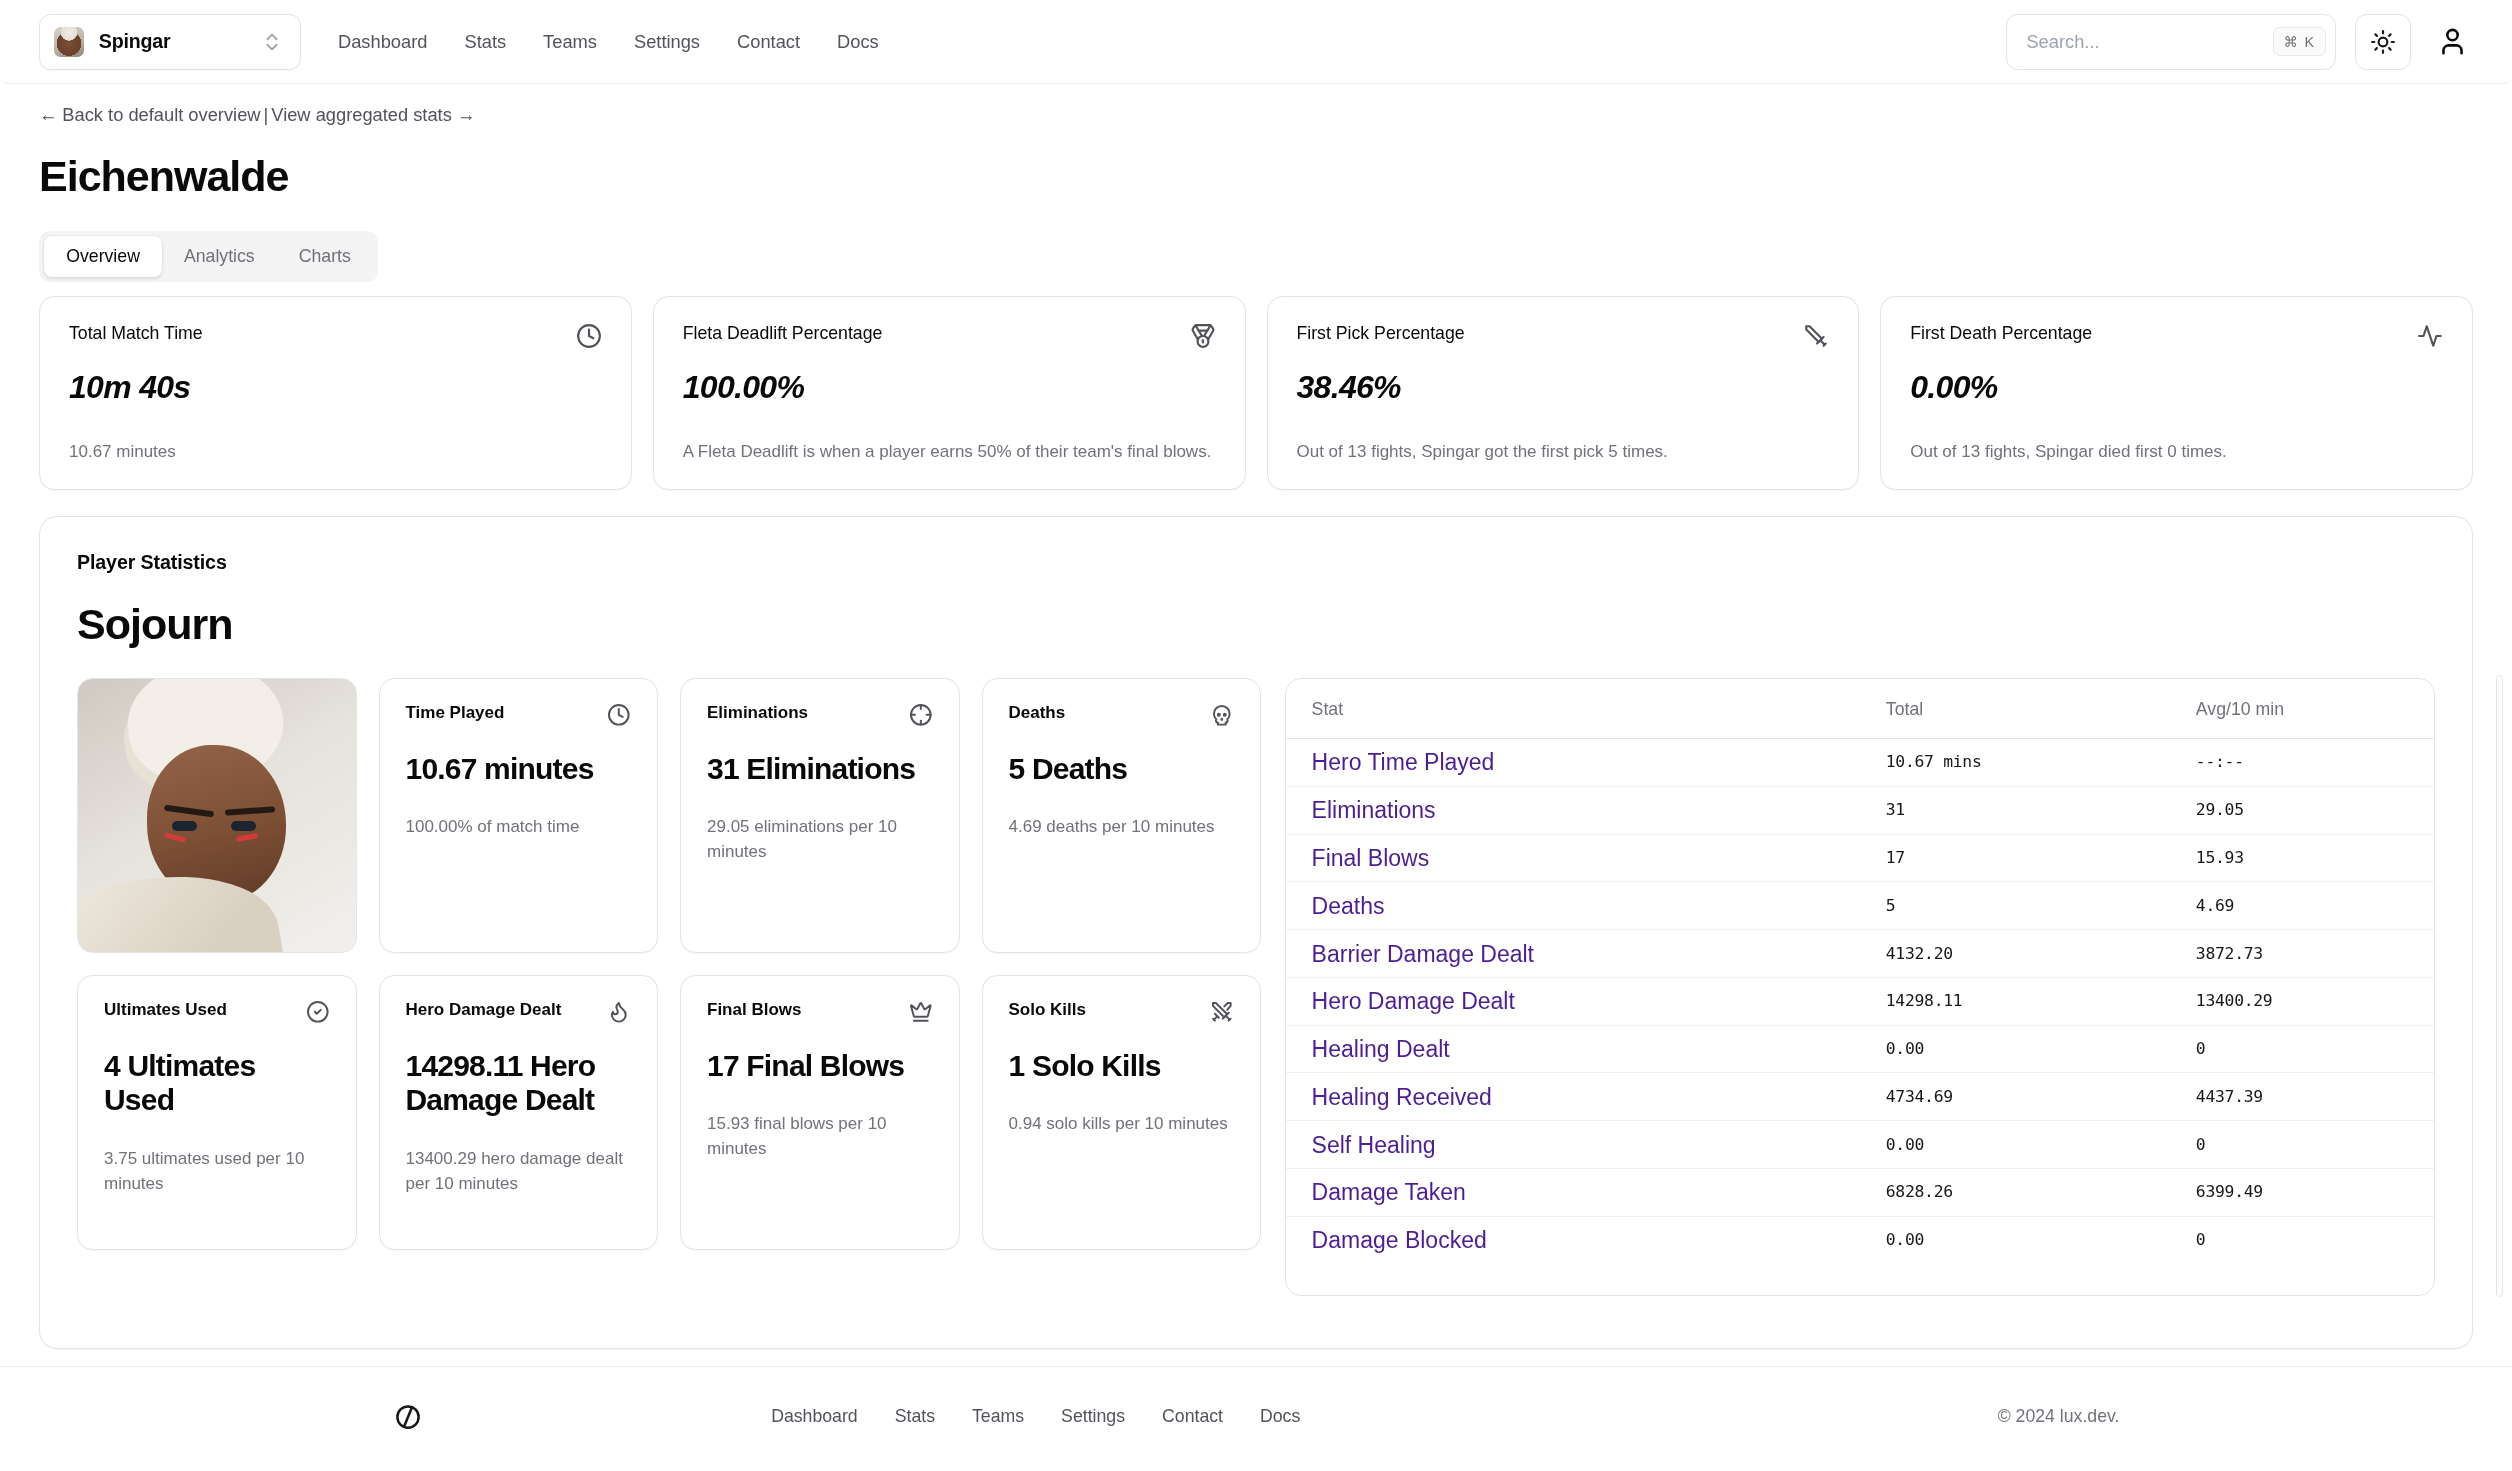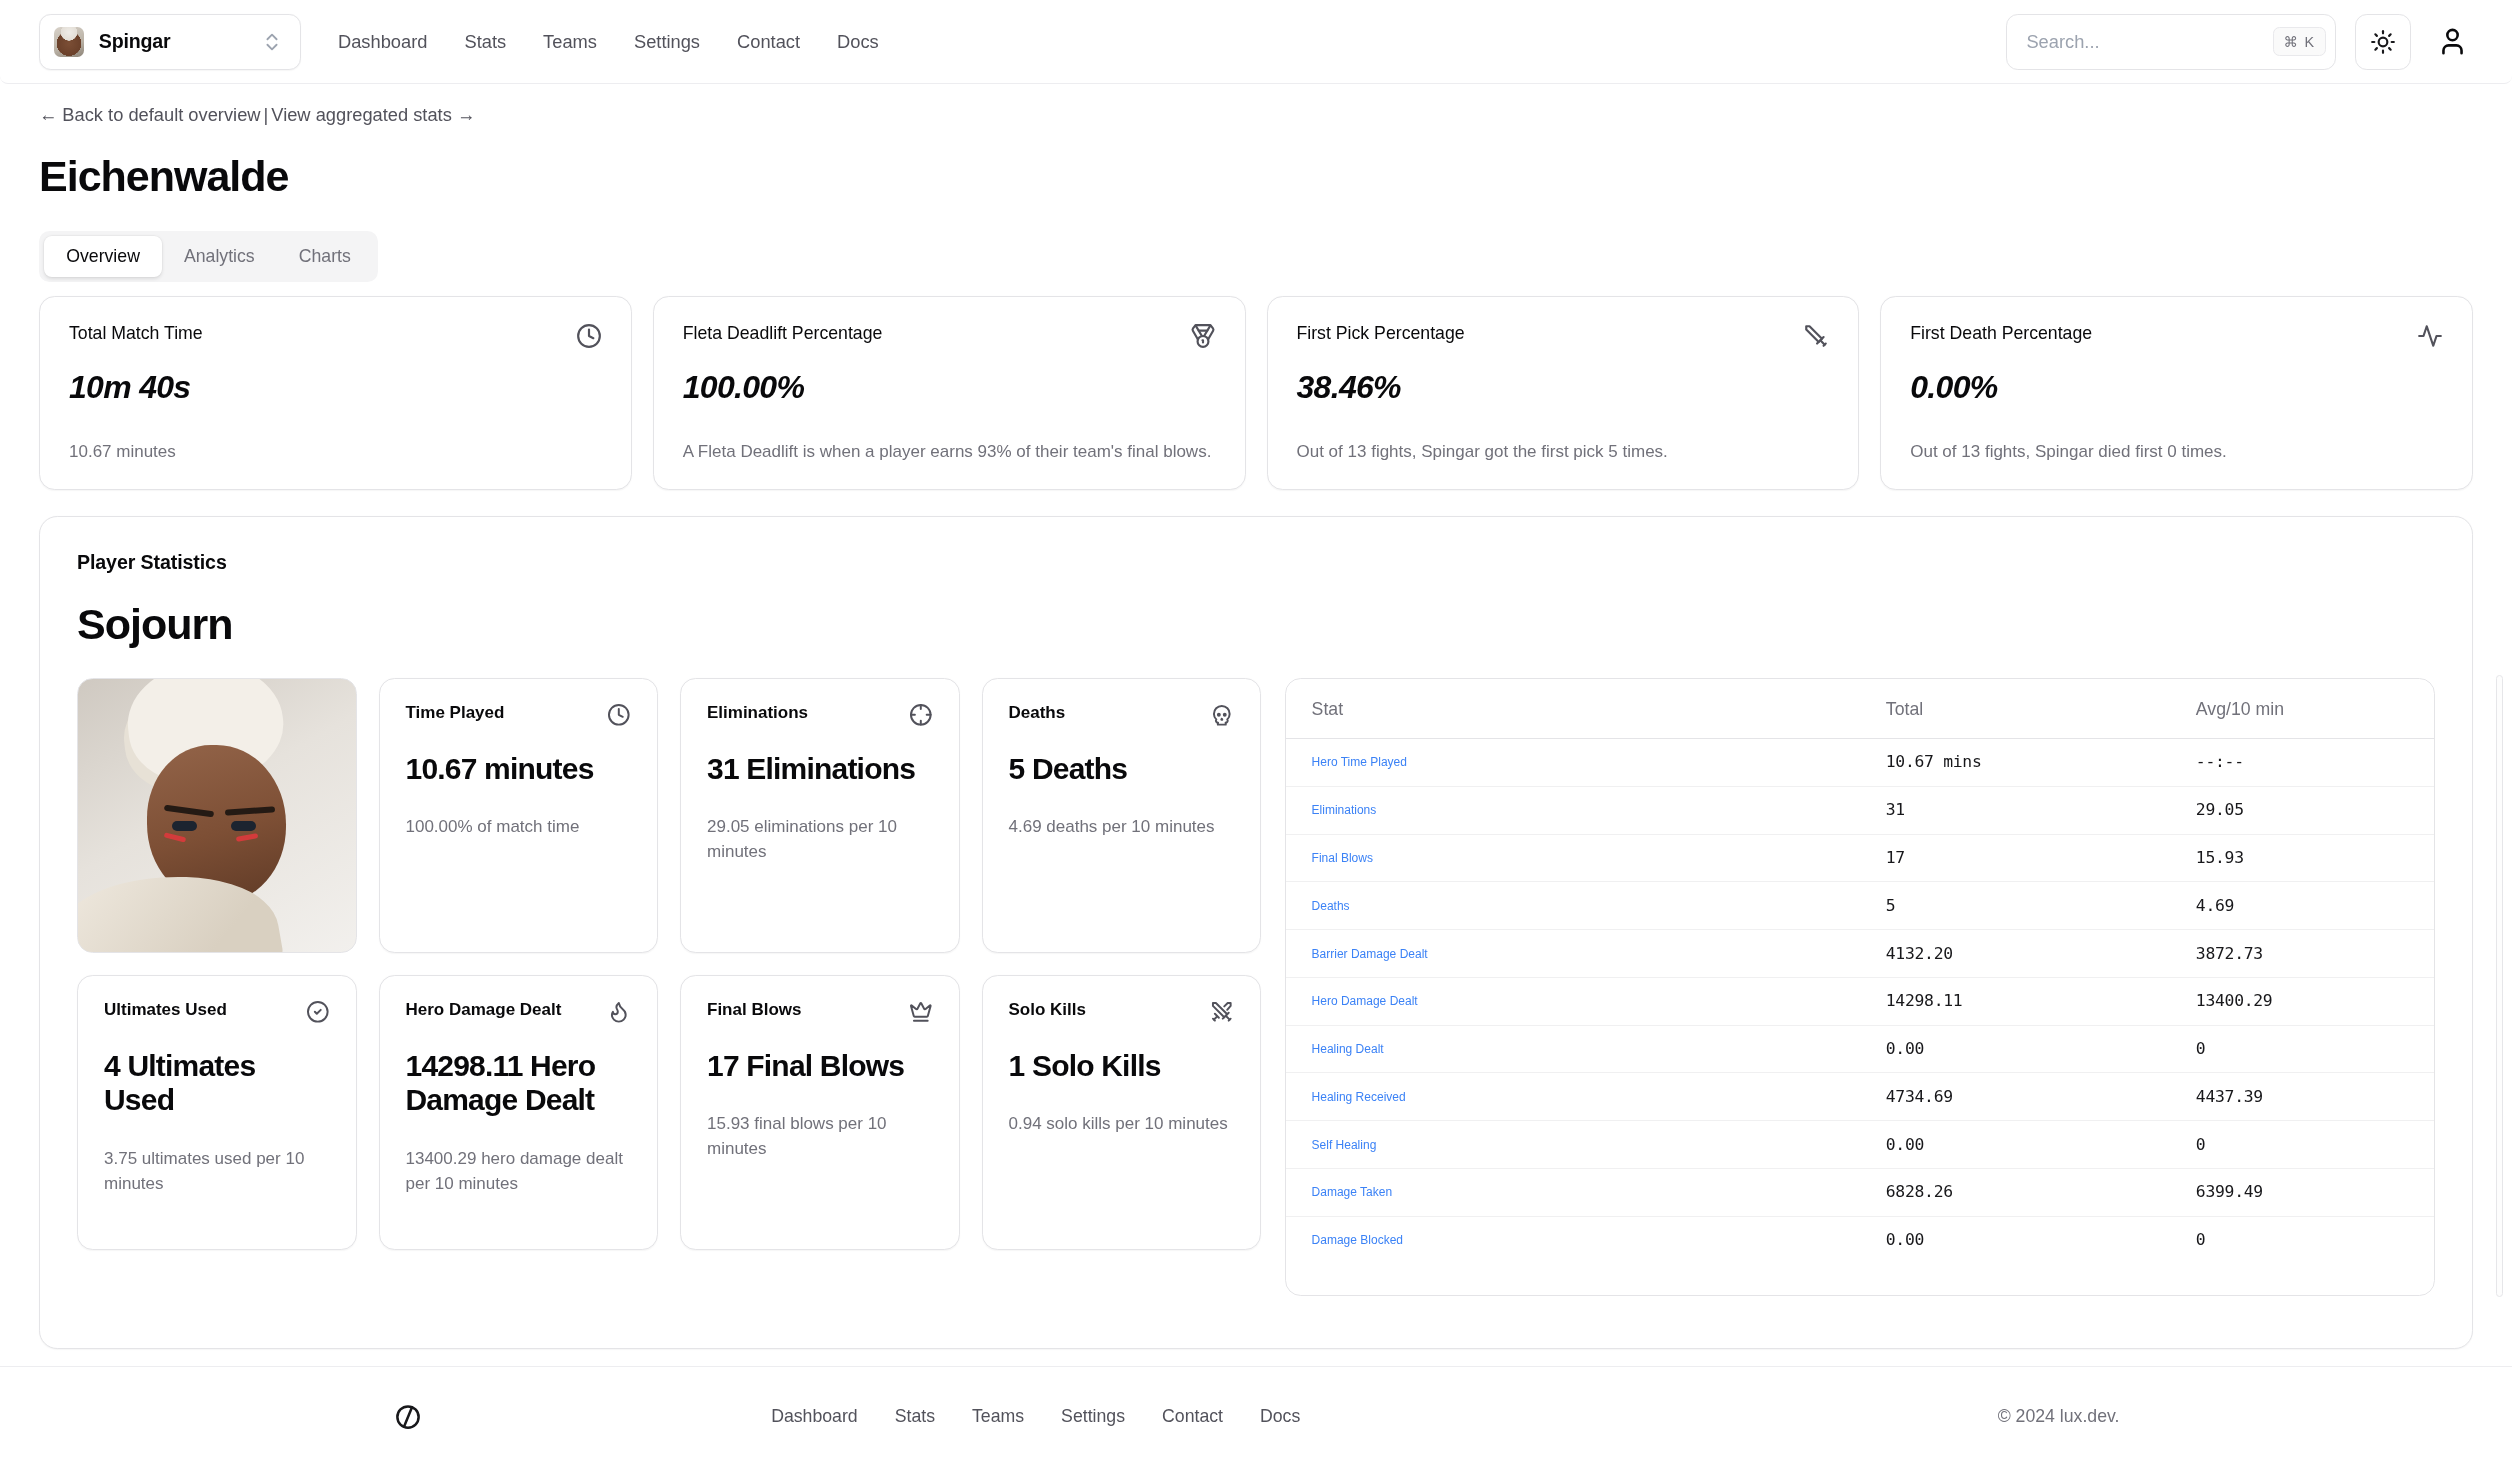--- a/index.html
+++ b/index.html
@@ -254,7 +254,7 @@
           </span>
         </div>
         <div class="stat-card-value">100.00%</div>
-        <div class="stat-card-desc">A Fleta Deadlift is when a player earns 93% of their team's final blows.</div>
+        <div class="stat-card-desc">A Fleta Deadlift is when a player earns 50% of their team's final blows.</div>
       </div>
       <div class="stat-card">
         <div class="stat-card-head">

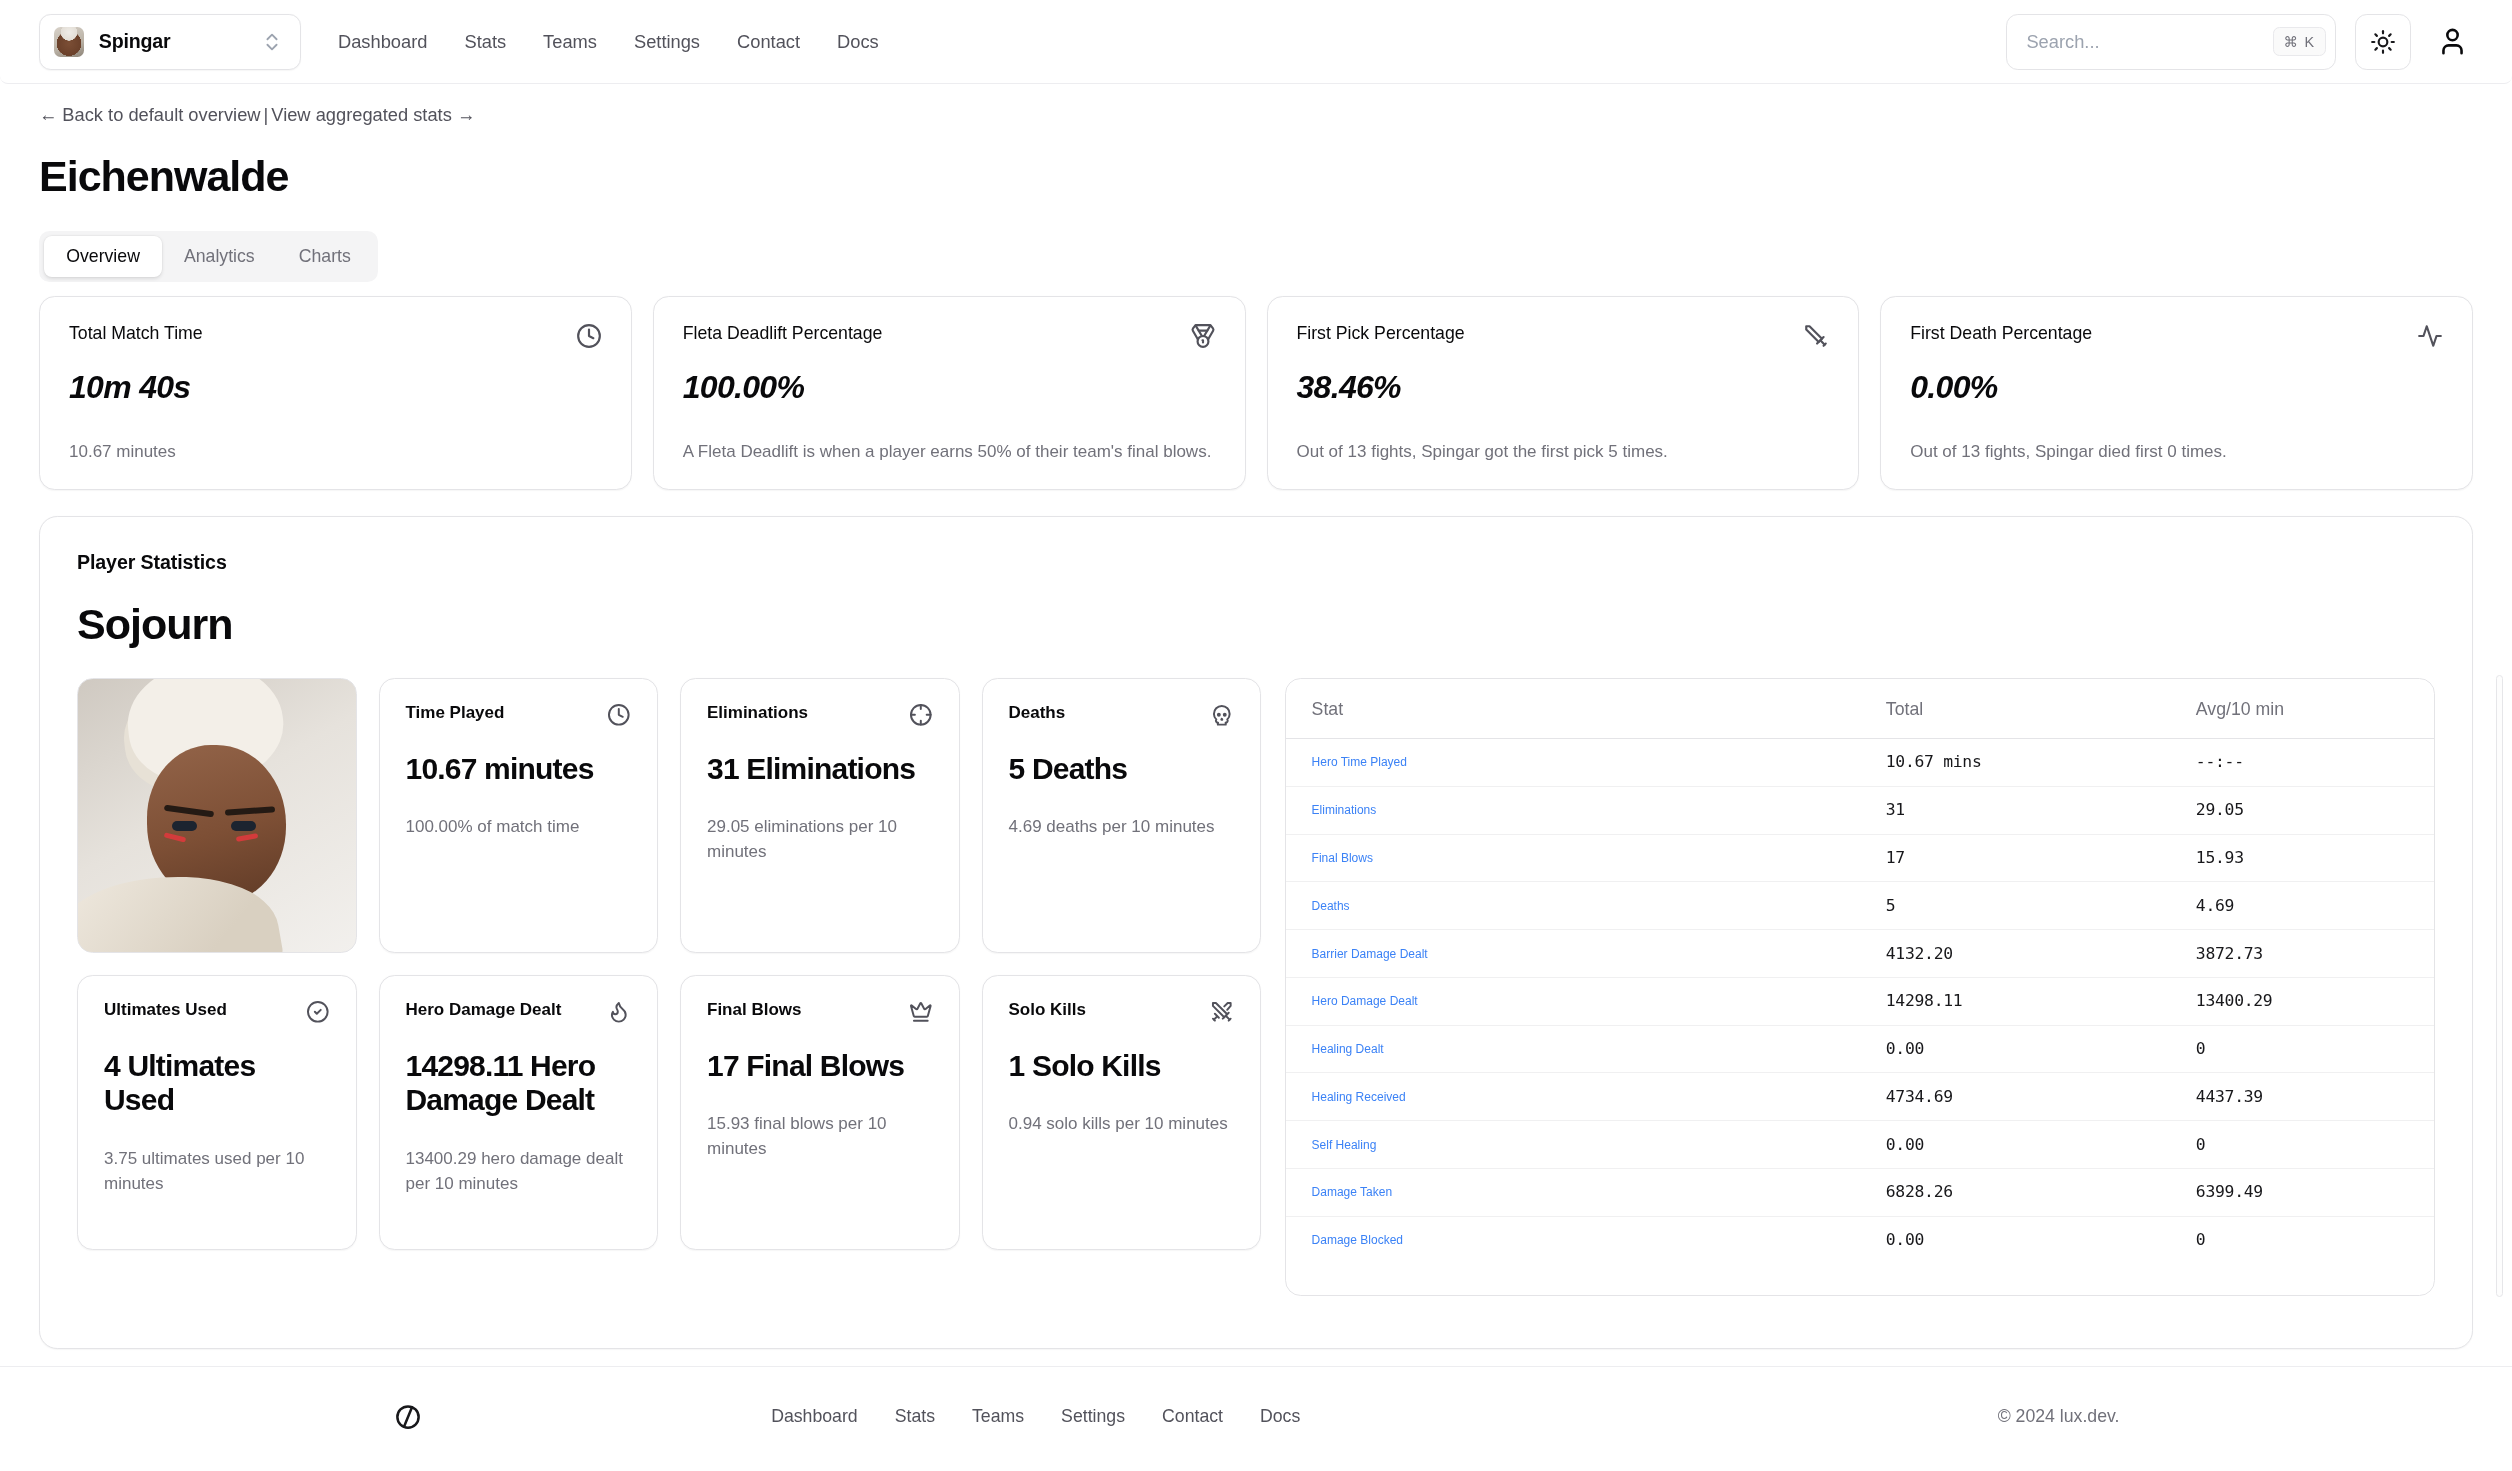--- a/index.html
+++ b/index.html
@@ -141,7 +141,7 @@
   }
   table.stats td { padding:12.4px 26px; border-bottom:0.7px solid #f0f0f1; line-height:22px; white-space:nowrap; }
   table.stats tr:last-child td { border-bottom:none; }
-  td.stat-label { font-size:12px; color:#3b82f6; }
+  td.stat-label { font-size:23px; color:#4c1d95; }
   td.num { font-family:"DejaVu Sans Mono", monospace; font-size:16.4px; color:#18181b; letter-spacing:-0.3px; }
   .col-stat { width:50%; } .col-total { width:27%; } .col-avg { width:23%; }
 

